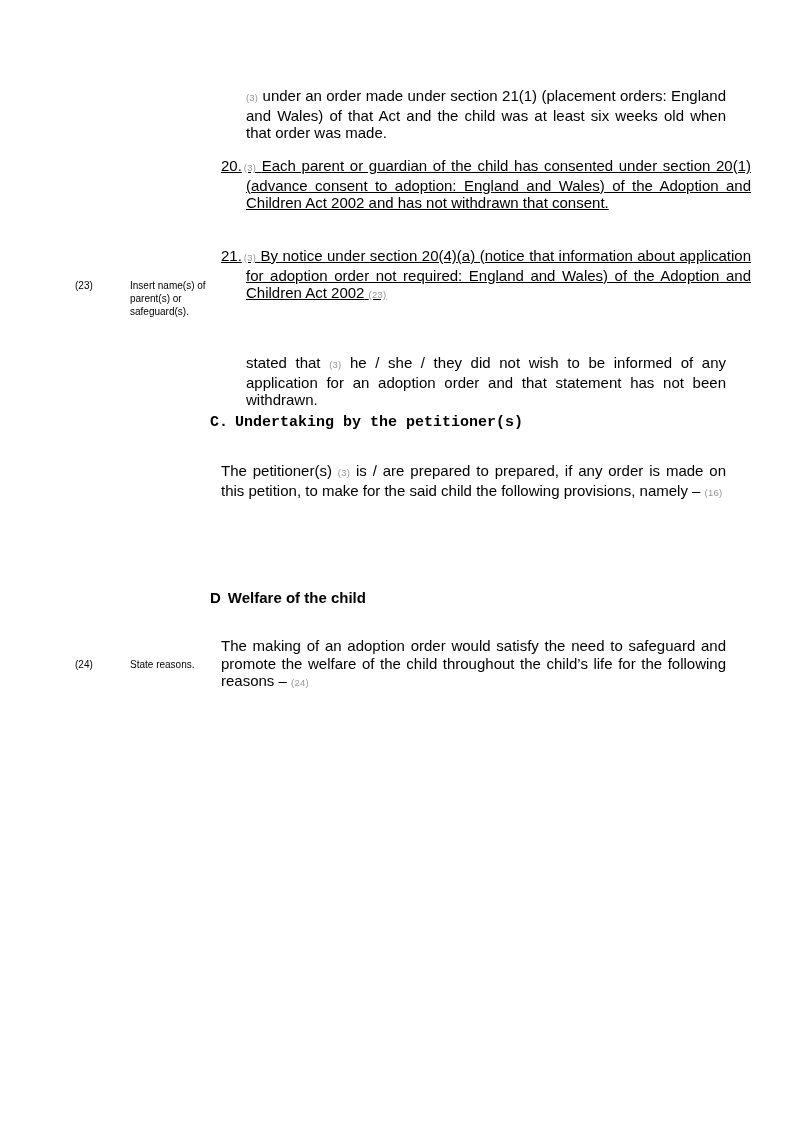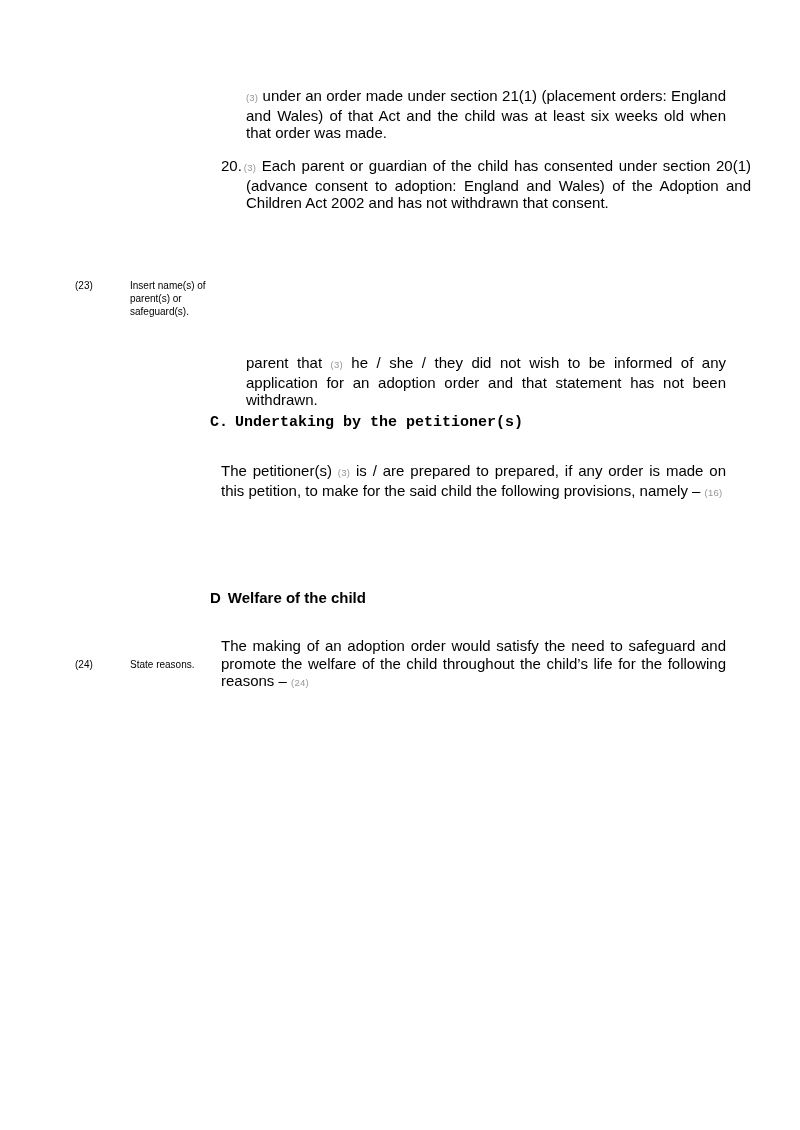--- a/index.html
+++ b/index.html
@@ -33,6 +33,7 @@
   .hang {
     padding-left: 25px;
     text-indent: -25px;
+    text-decoration: underline;
   }
   .num {
     margin-right: 2px;

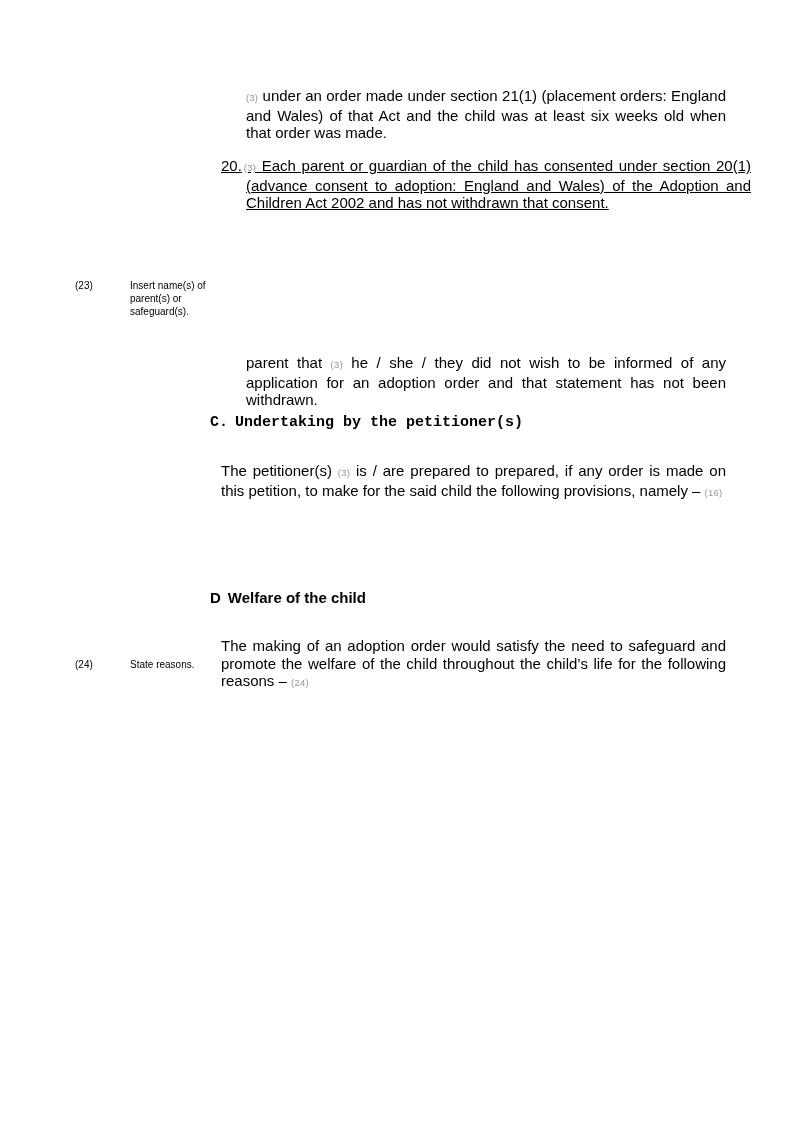--- a/index.html
+++ b/index.html
@@ -111,6 +111,11 @@
     <span>Each parent or guardian of the child has consented under section 20(1) (advance consent to adoption: England and Wales) of the Adoption and Children Act 2002 and has not withdrawn that consent.</span>
   </p>
 
+  <p class="block hang b2">
+    <span class="num">21.</span><span class="marker">(3)</span>
+    <span>By notice under section 20(4)(a) (notice that information about application for adoption order not required: England and Wales) of the Adoption and Children Act 2002</span>
+    <span class="marker">(23)</span>
+  </p>
 
   <p class="block indent b3">
     <span>parent that</span>

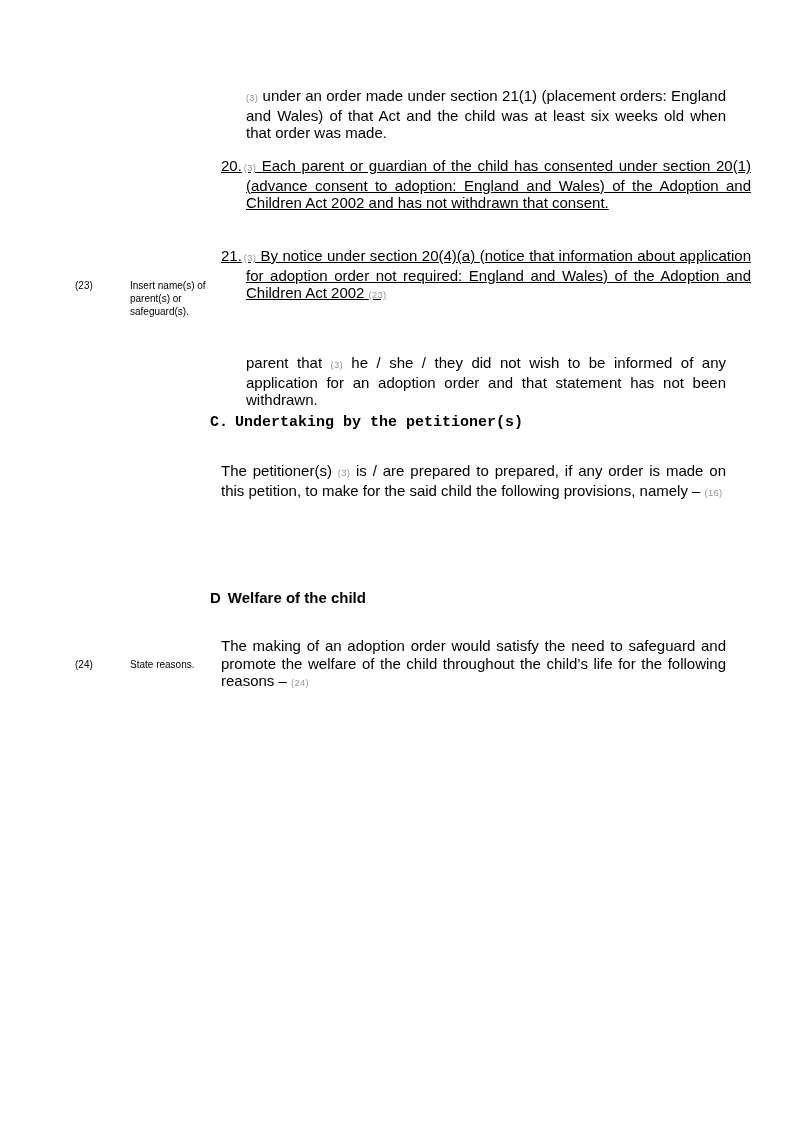--- a/index.html
+++ b/index.html
@@ -118,7 +118,7 @@
   </p>
 
   <p class="block indent b3">
-    <span>parent that</span>
+    <span>stated that</span>
     <span class="marker">(3)</span>
     <span>he / she / they did not wish to be informed of any application for an adoption order and that statement has not been withdrawn.</span>
   </p>

